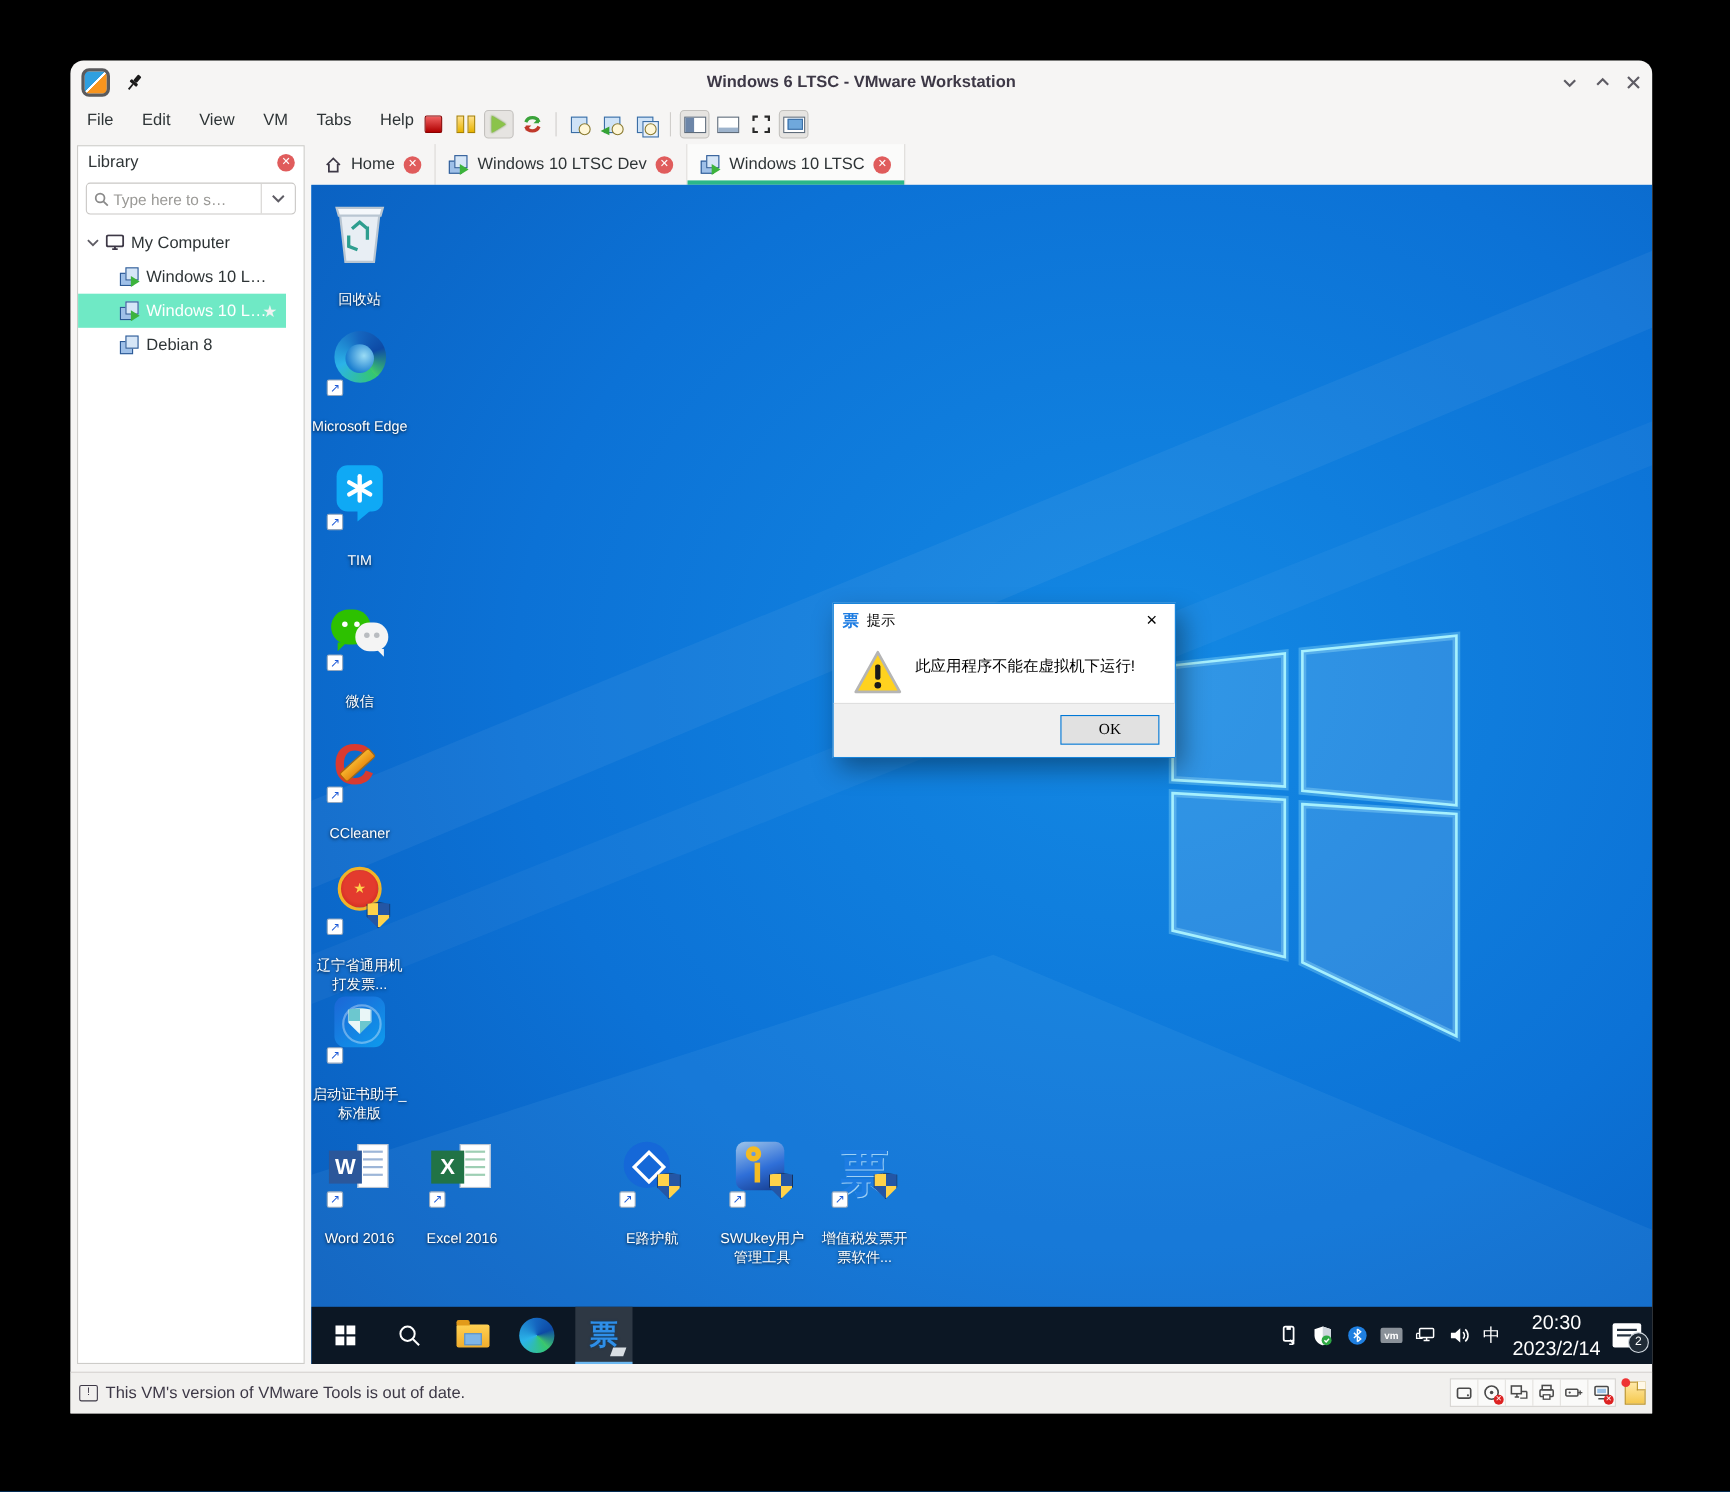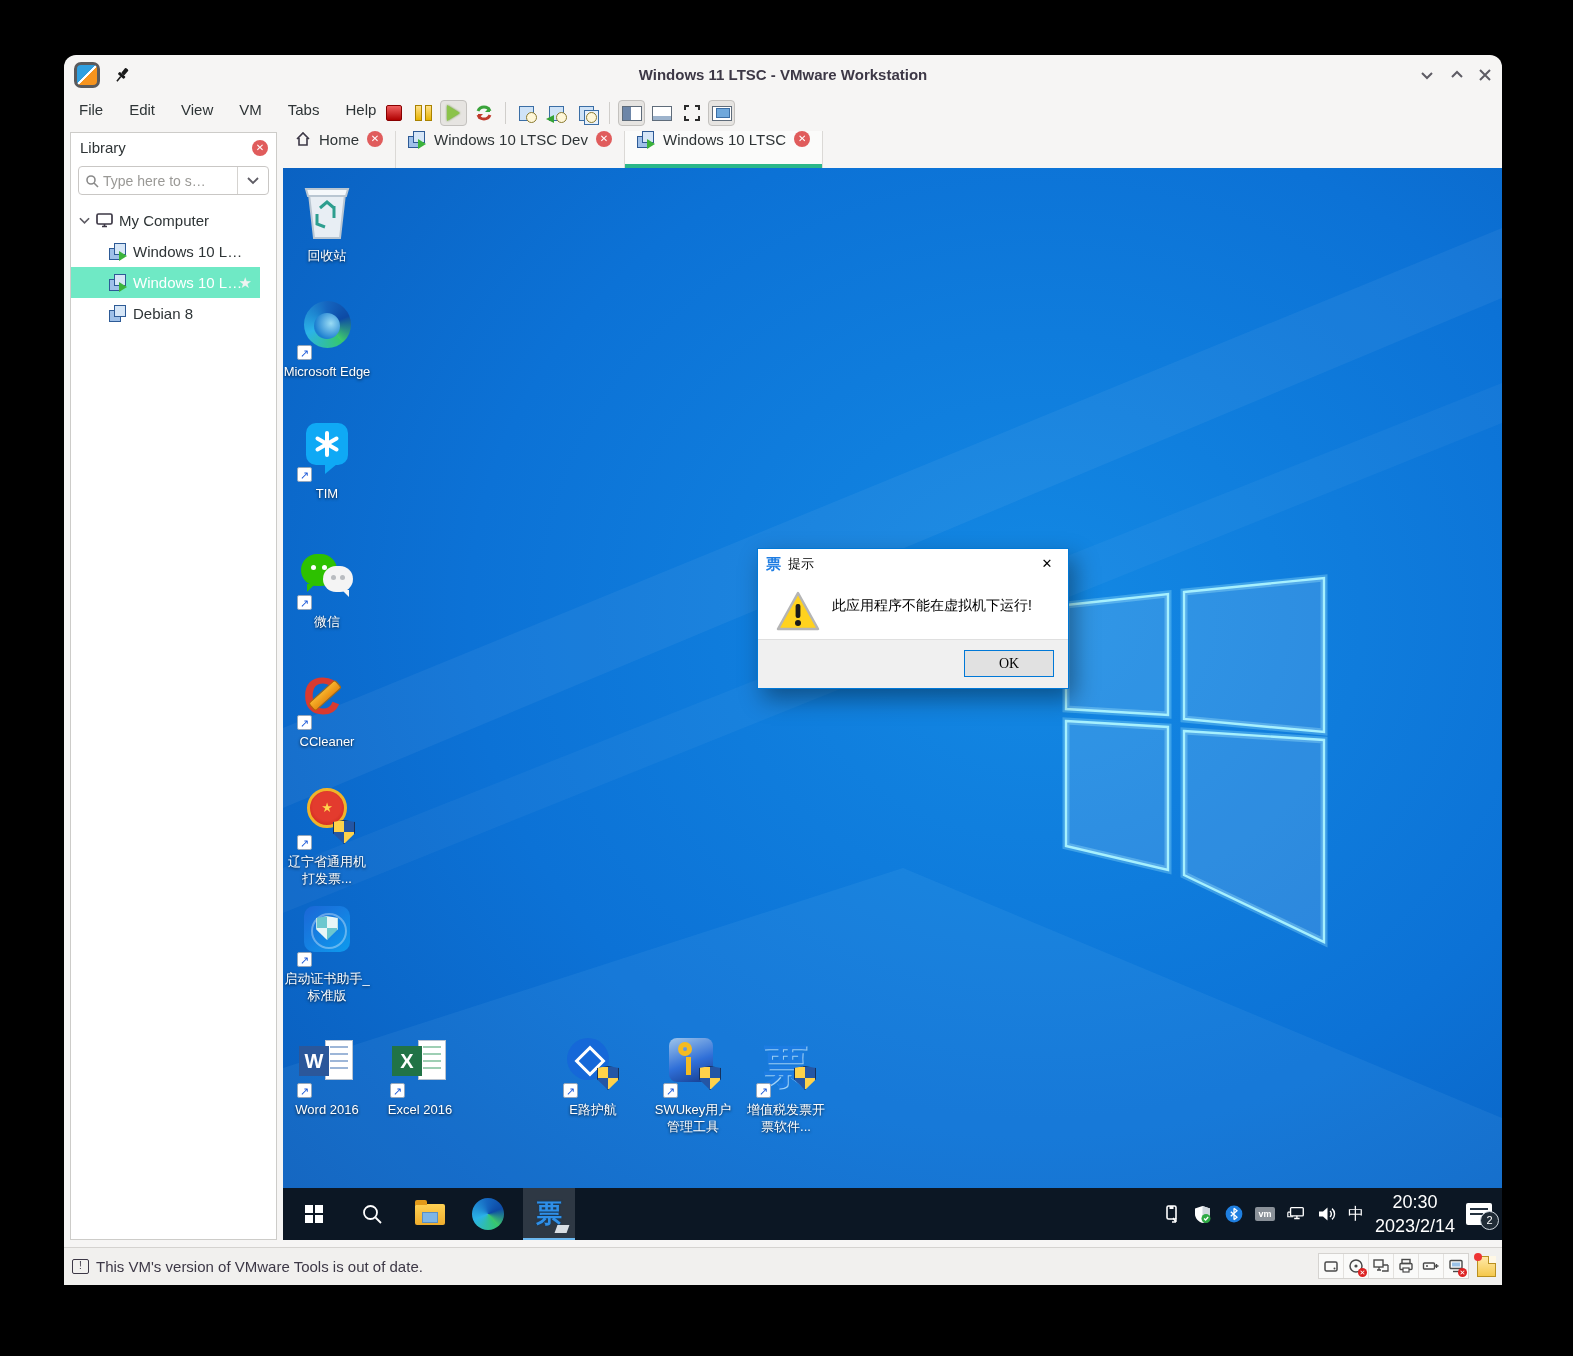--- a/index.html
+++ b/index.html
@@ -150,7 +150,7 @@
           <rect x="9.3" y="12" width="1.6" height="6" fill="#1a1a1a"></rect>
         </g>
       </svg>
-    <div class="wtitle">Windows 11 LTSC - VMware Workstation</div>
+    <div class="wtitle">Windows 6 LTSC - VMware Workstation</div>
     <div class="wctl" style="right:64px">
         <svg width="16" height="16" viewBox="0 0 16 16">
           <path d="M3 6 L8 11 L13 6" fill="none" stroke="#5e5c64" stroke-width="2"></path>

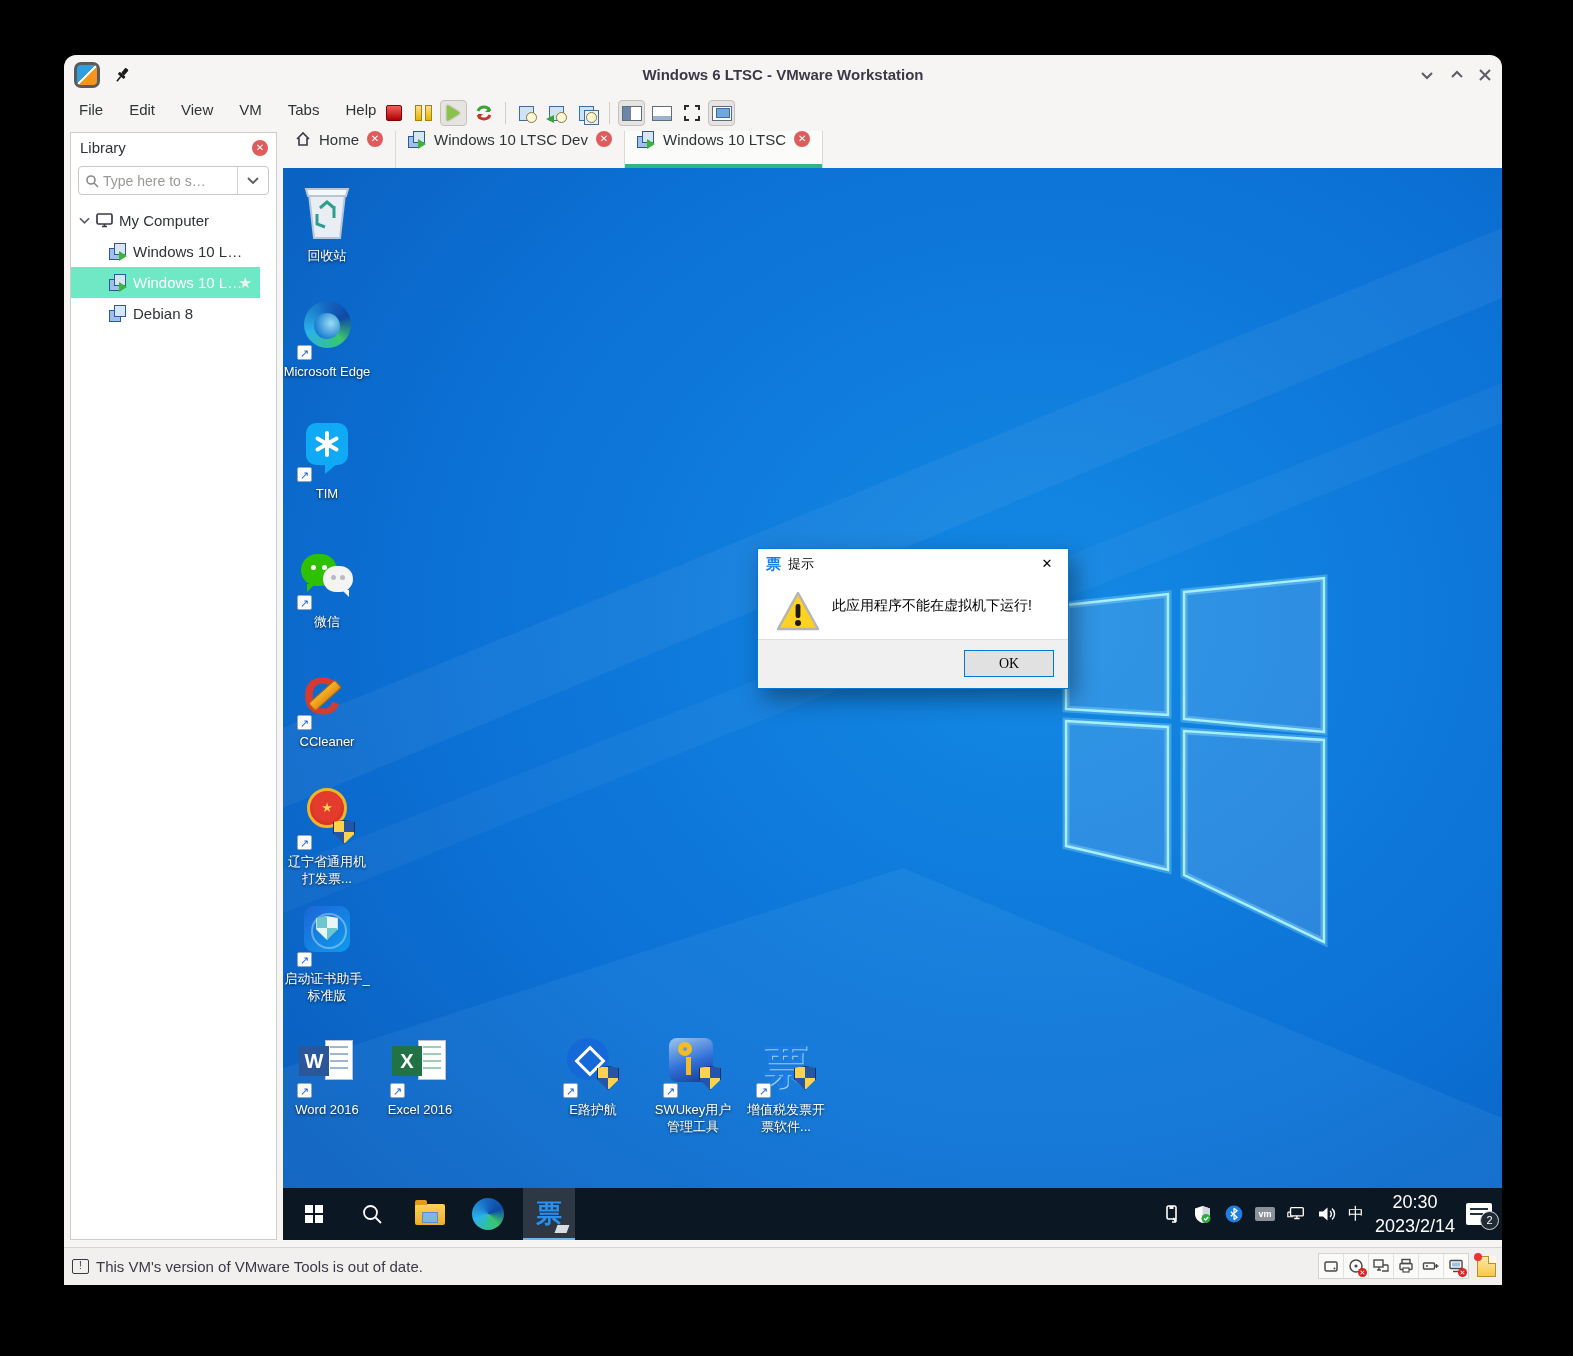--- a/index.html
+++ b/index.html
@@ -32,7 +32,7 @@
   .panelic.uni::before{content:"";position:absolute;right:1px;top:1px;width:12px;height:8px;background:#6fa8dc;border:1px solid #3b6ea5}
   
   .tabbar{position:absolute;left:219px;top:76px;right:0;height:37px;display:flex}
-  .tab{position:relative;display:flex;gap:8px;padding:0 12px;font-size:15px;color:#2e3436;border-right:1px solid #dbd9d6}
+  .tab{position:relative;display:flex;align-items:center;gap:8px;padding:0 12px;font-size:15px;color:#2e3436;border-right:1px solid #dbd9d6}
   .tab.active{background:#fbfbfa}
   .tab.active::after{content:"";position:absolute;left:0;right:0;bottom:0;height:4px;background:#2bb789}
   .closec{width:16px;height:16px;border-radius:50%;background:#e05c5c;color:#fff;font-size:10px;line-height:16px;text-align:center}

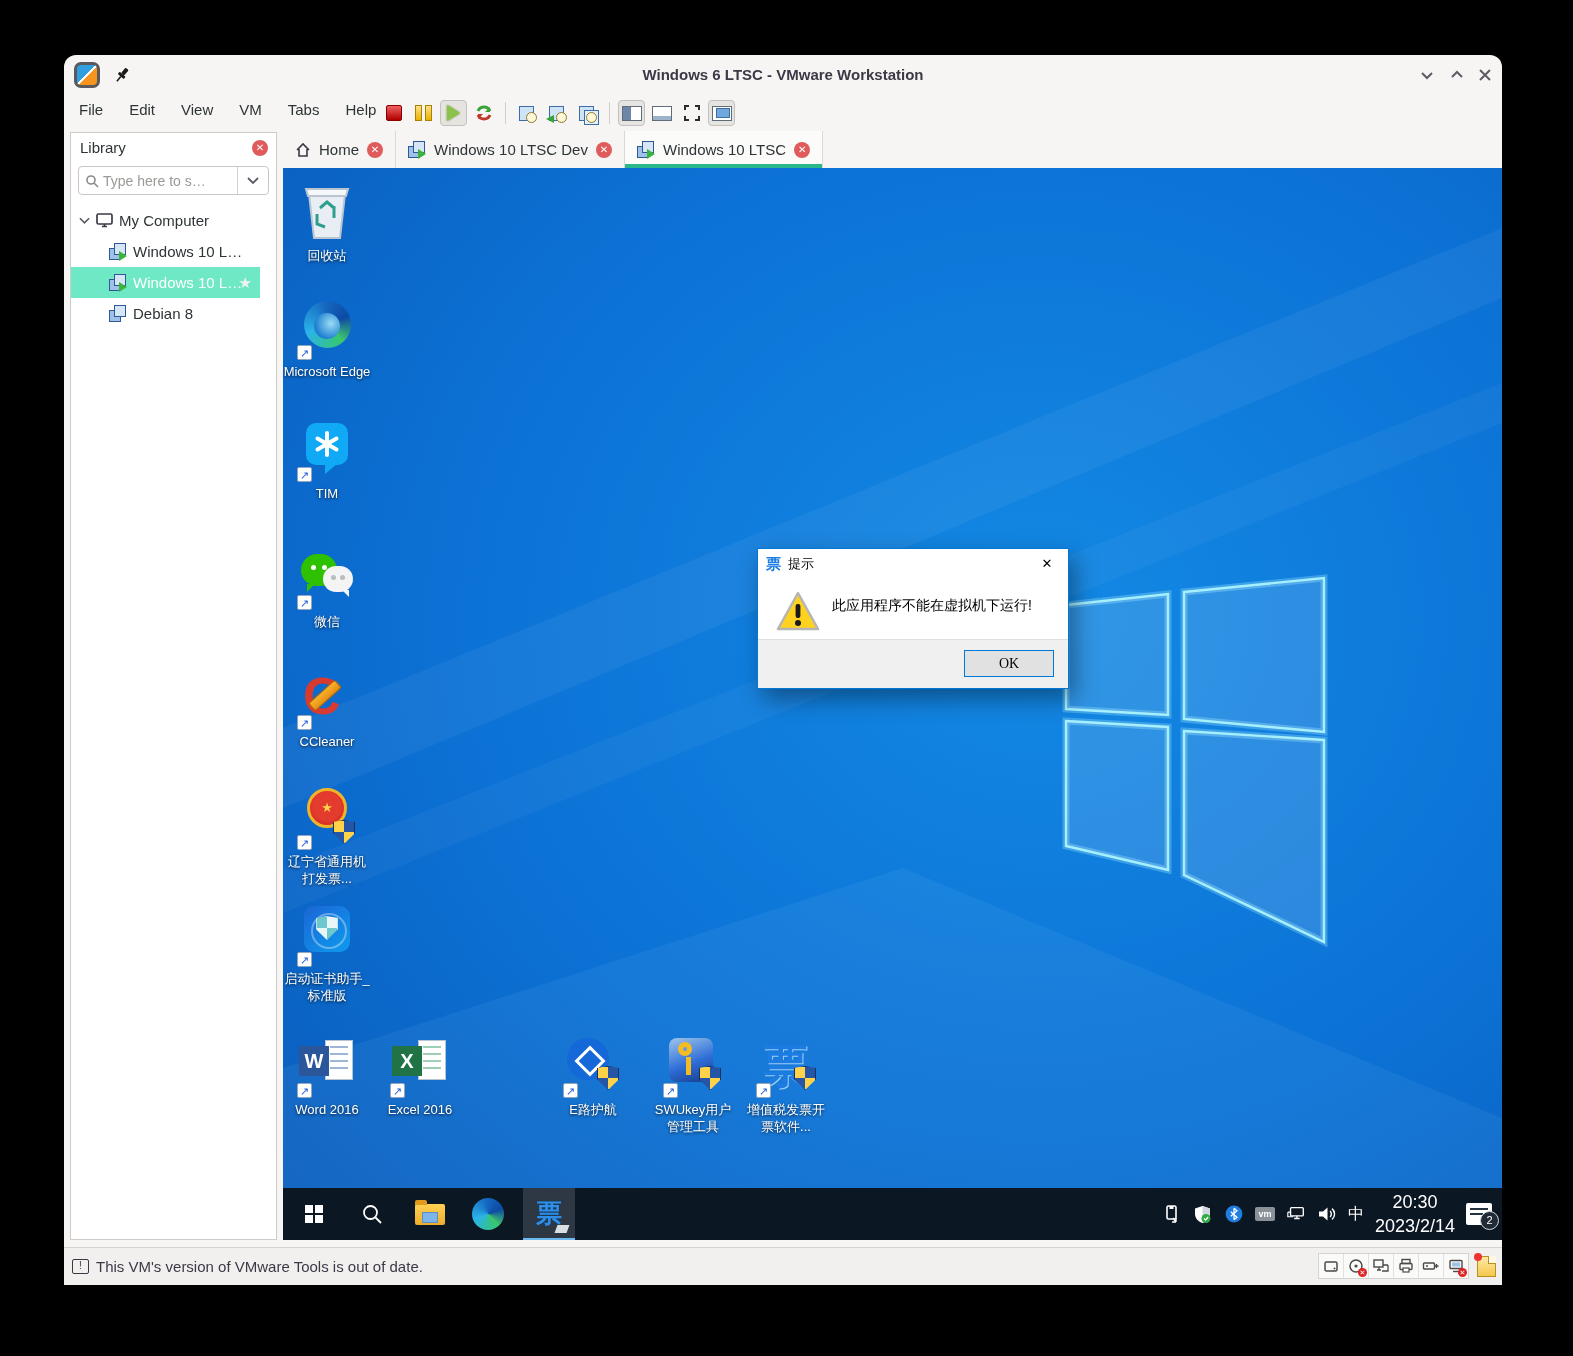--- a/index.html
+++ b/index.html
@@ -60,7 +60,7 @@
   
   .dicon{position:absolute;width:88px;text-align:center}
   .art{position:relative;width:64px;height:64px;margin:0 auto}
-  .dlabel{margin-top:4px;font-size:13px;line-height:1.3;color:#fff;text-shadow:0 1px 3px rgba(0,0,0,.8)}
+  .dlabel{margin-top:20px;font-size:13px;line-height:1.3;color:#fff;text-shadow:0 1px 3px rgba(0,0,0,.8)}
   .lnk{position:absolute;left:2px;bottom:0;width:15px;height:15px;background:#fff;border:1px solid #94a7bd;border-radius:2px;color:#1f5bd8;font-size:11px;line-height:14px;text-align:center;box-sizing:border-box}
   .edgeball{position:absolute;left:9px;top:5px;width:47px;height:47px;border-radius:50%;background:conic-gradient(from 140deg,#35c76f,#2bb3e8 30%,#1566c0 60%,#0d4aa5 80%,#3fca6b)}
   .edgeball::after{content:"";position:absolute;left:10px;top:12px;width:26px;height:26px;border-radius:50%;background:radial-gradient(circle at 65% 40%,#9adcf5,#1c7fd0 70%)}

